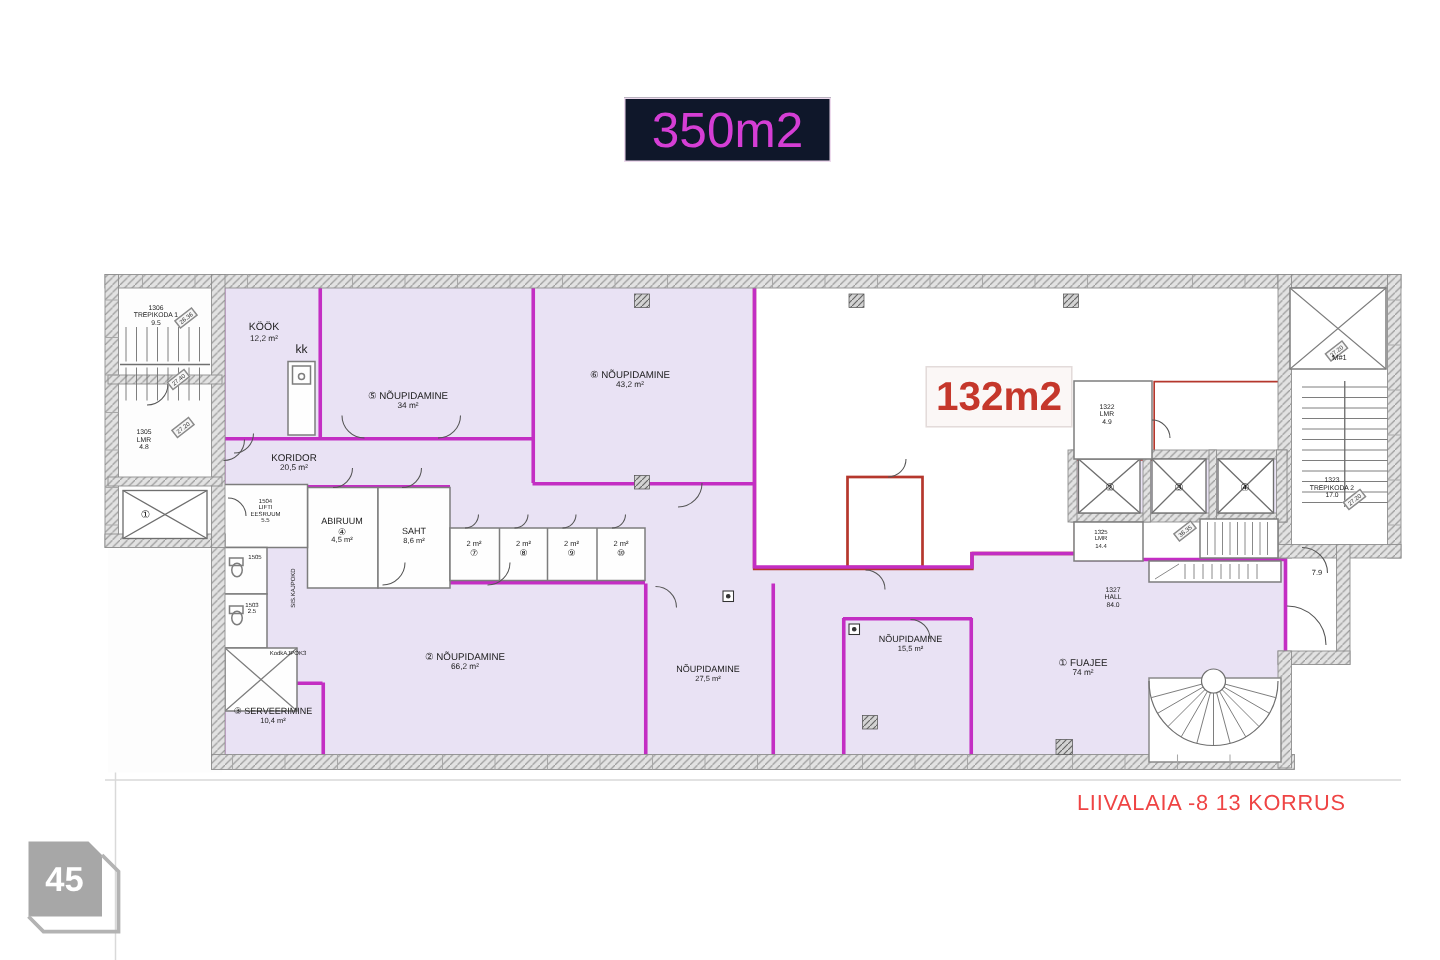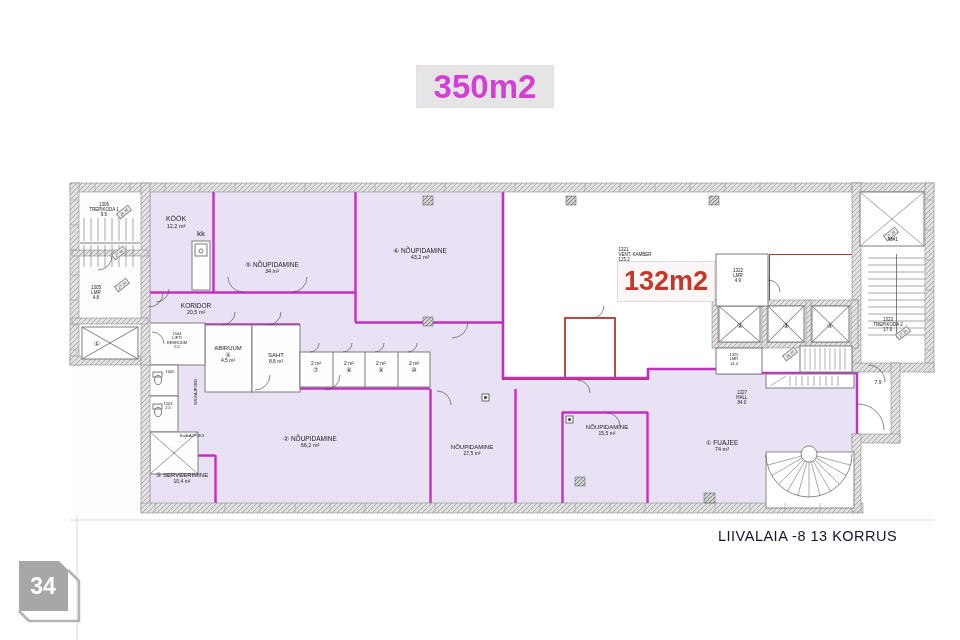--- a/index.html
+++ b/index.html
@@ -6,9 +6,9 @@
   .stage{position:relative;width:960px;height:640px;background:#ffffff;overflow:hidden;
          font-family:"Liberation Sans",sans-serif;}
   .title{position:absolute;left:6px;top:70px;font-size:31px;color:#161616;letter-spacing:1px;}
-  .badge350{position:absolute;left:416px;top:65px;width:136px;height:41px;background:#e5e5e5;
+  .badge350{position:absolute;left:416px;top:65px;width:136px;height:41px;background:#0f172a;
             border:1px solid #ecd9ec;display:flex;align-items:center;justify-content:center;
-            font-size:33px;font-weight:bold;color:#d53ed5;}
+            font-size:33px;font-weight:normal;color:#d53ed5;}
   .badge132{position:absolute;left:617px;top:261px;width:96px;height:39px;background:#fbf7f6;
             border:1px solid #e3dbda;display:flex;align-items:center;justify-content:center;
             font-size:27px;font-weight:bold;color:#c5372b;z-index:3;}

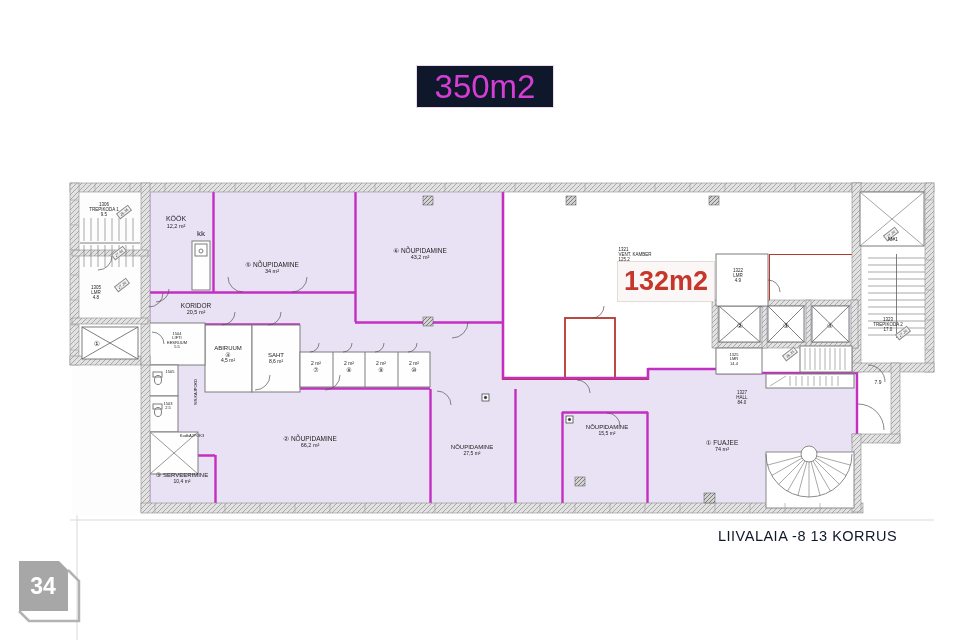--- a/index.html
+++ b/index.html
@@ -9,7 +9,7 @@
   .badge350{position:absolute;left:416px;top:65px;width:136px;height:41px;background:#0f172a;
             border:1px solid #ecd9ec;display:flex;align-items:center;justify-content:center;
             font-size:33px;font-weight:normal;color:#d53ed5;}
-  .badge132{position:absolute;left:617px;top:261px;width:96px;height:39px;background:#fbf7f6;
+  .badge132{position:absolute;left:617px;top:244px;width:96px;height:39px;background:#fbf7f6;
             border:1px solid #e3dbda;display:flex;align-items:center;justify-content:center;
             font-size:27px;font-weight:bold;color:#c5372b;z-index:3;}
   .footerlbl{position:absolute;left:718px;top:528px;font-size:14.5px;color:#0f172a;letter-spacing:.5px;z-index:3;}

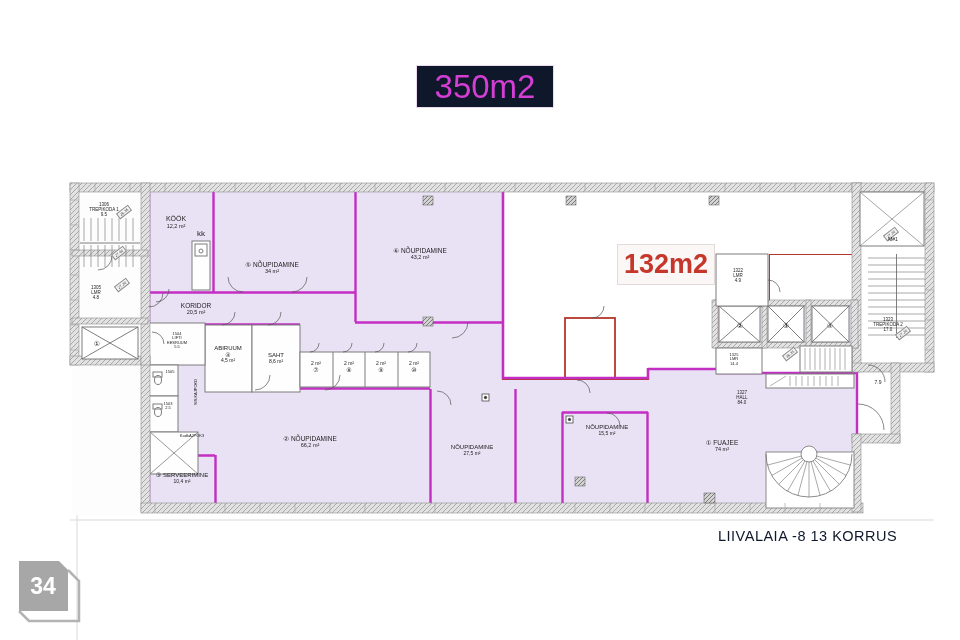--- a/index.html
+++ b/index.html
@@ -12,7 +12,7 @@
   .badge132{position:absolute;left:617px;top:244px;width:96px;height:39px;background:#fbf7f6;
             border:1px solid #e3dbda;display:flex;align-items:center;justify-content:center;
             font-size:27px;font-weight:bold;color:#c5372b;z-index:3;}
-  .footerlbl{position:absolute;left:718px;top:528px;font-size:14.5px;color:#0f172a;letter-spacing:.5px;z-index:3;}
+  .footerlbl{position:absolute;left:718px;top:528px;font-size:14.5px;color:#ef4444;letter-spacing:.5px;z-index:3;}
   .plansvg{position:absolute;left:0;top:0;z-index:1;}
   .lbl{position:absolute;transform:translate(-50%,-50%);text-align:center;color:#1c1c1c;
        line-height:1.12;white-space:nowrap;z-index:2;}

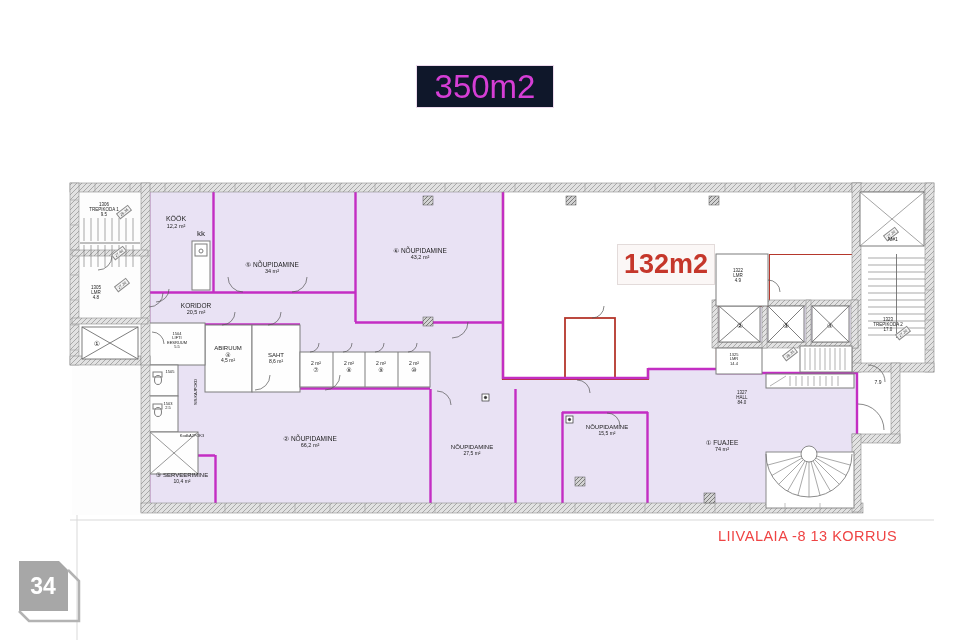--- a/index.html
+++ b/index.html
@@ -331,7 +331,7 @@
 
   <div class="badge132">132m2</div>
   <div class="footerlbl">LIIVALAIA -8  13 KORRUS</div>
-  <div class="pagebadge-num">34</div>
+  <div class="pagebadge-num">45</div>
 
 </div>
 

